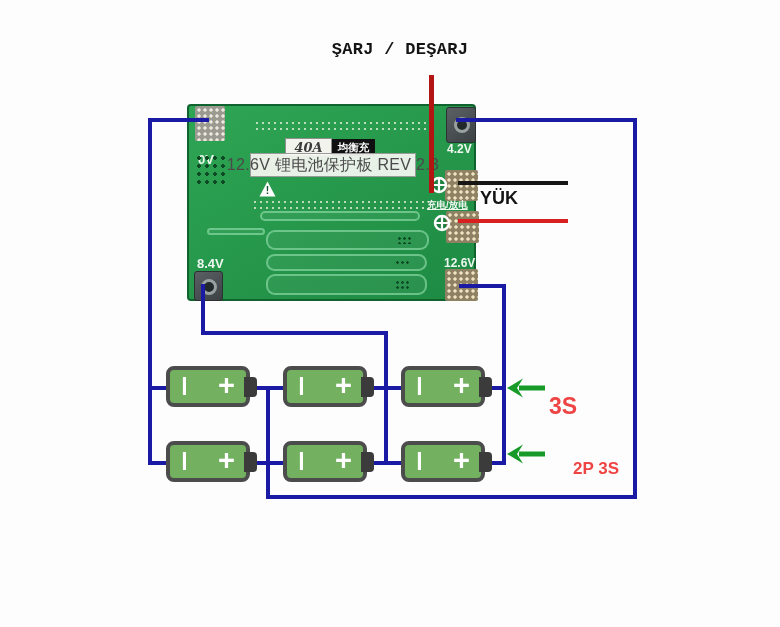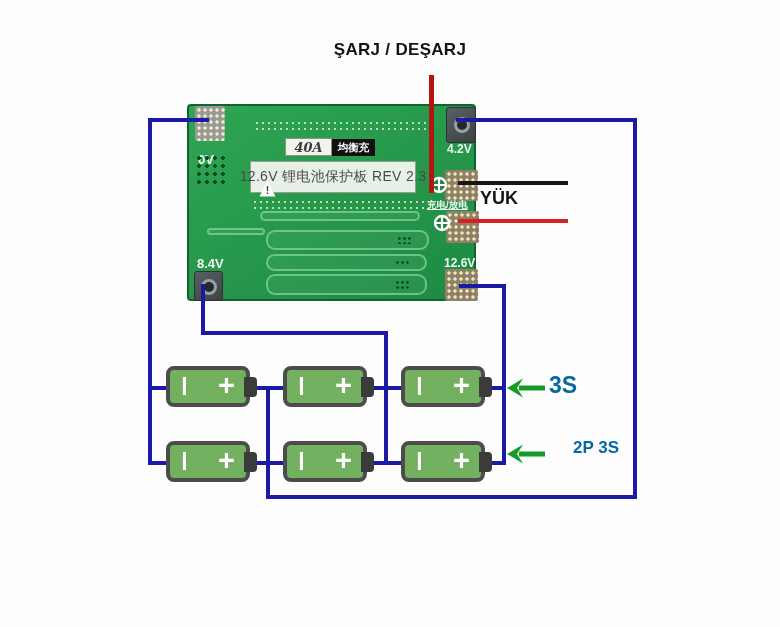--- a/index.html
+++ b/index.html
@@ -95,7 +95,7 @@
   
   .title{
     position:absolute;left:300px;top:40px;width:200px;text-align:center;
-    font-size:17px;font-weight:bold;color:#141414;letter-spacing:.3px;white-space:nowrap;
+    font-size:17px;font-weight:bold;color:#141414;letter-spacing:.3px;white-space:nowrap;font-family:Liberation Mono, monospace;
   }
   .yuk{
     position:absolute;left:480px;top:188px;font-size:18px;font-weight:bold;color:#141414;

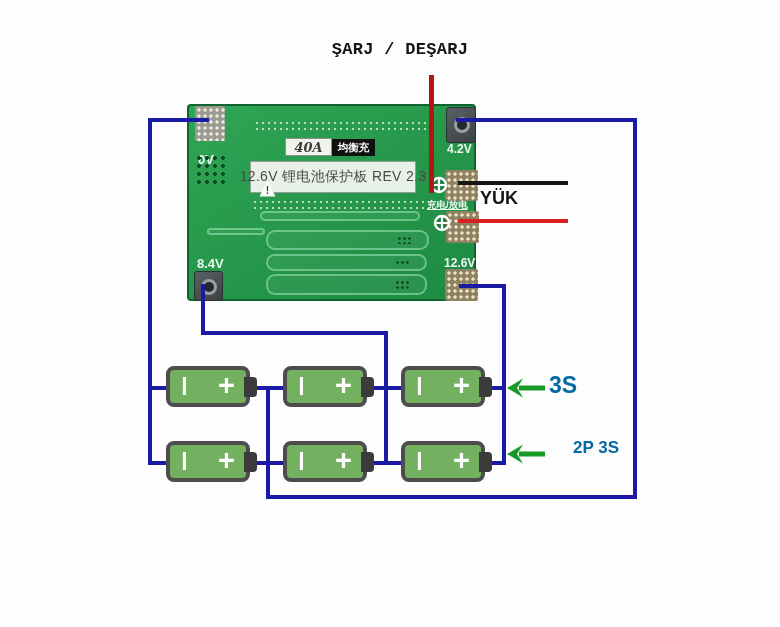--- a/index.html
+++ b/index.html
@@ -70,10 +70,10 @@
     font-size:10.5px;font-weight:bold;white-space:nowrap;
   }
   .strip{
-    position:absolute;left:61px;top:55px;width:166px;height:32px;
+    position:absolute;left:61px;top:47px;width:166px;height:24px;
     background:rgba(247,247,243,.93);border:1px solid #9a9a9a;box-sizing:border-box;
     display:flex;align-items:center;justify-content:center;
-    font-size:14px;color:#4a4a4a;letter-spacing:.3px;white-space:nowrap;
+    font-size:16px;color:#4a4a4a;letter-spacing:.3px;white-space:nowrap;
   }
   .warnrow{
     position:absolute;left:70px;top:74px;display:flex;align-items:center;gap:6px;

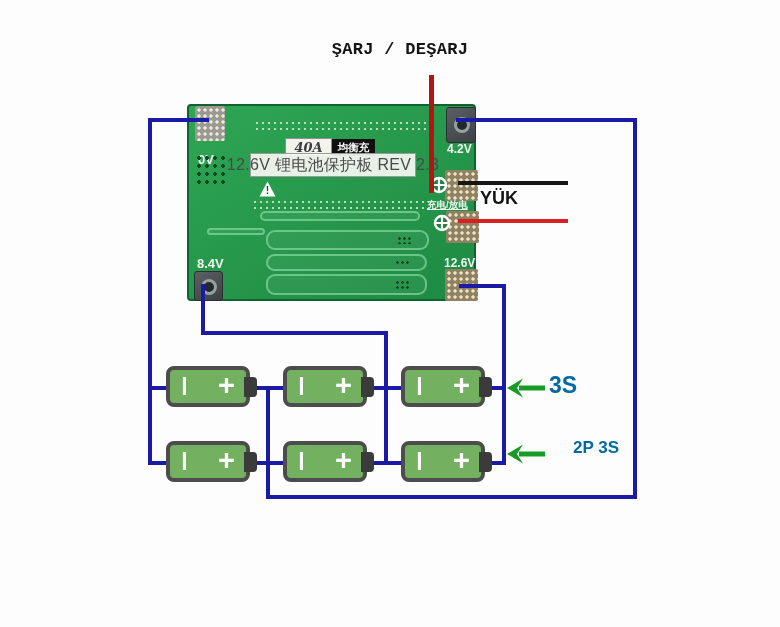--- a/index.html
+++ b/index.html
@@ -101,7 +101,7 @@
     position:absolute;left:480px;top:188px;font-size:18px;font-weight:bold;color:#141414;
   }
   .pack-label{
-    position:absolute;color:#0369a1;font-weight:bold;white-space:nowrap;z-index:4;
+    position:absolute;color:#ef4444;font-weight:bold;white-space:nowrap;z-index:4;margin-top:21px;
   }
   .arrow-icon{position:absolute;z-index:4;}
   .screw{position:absolute;z-index:2;}

